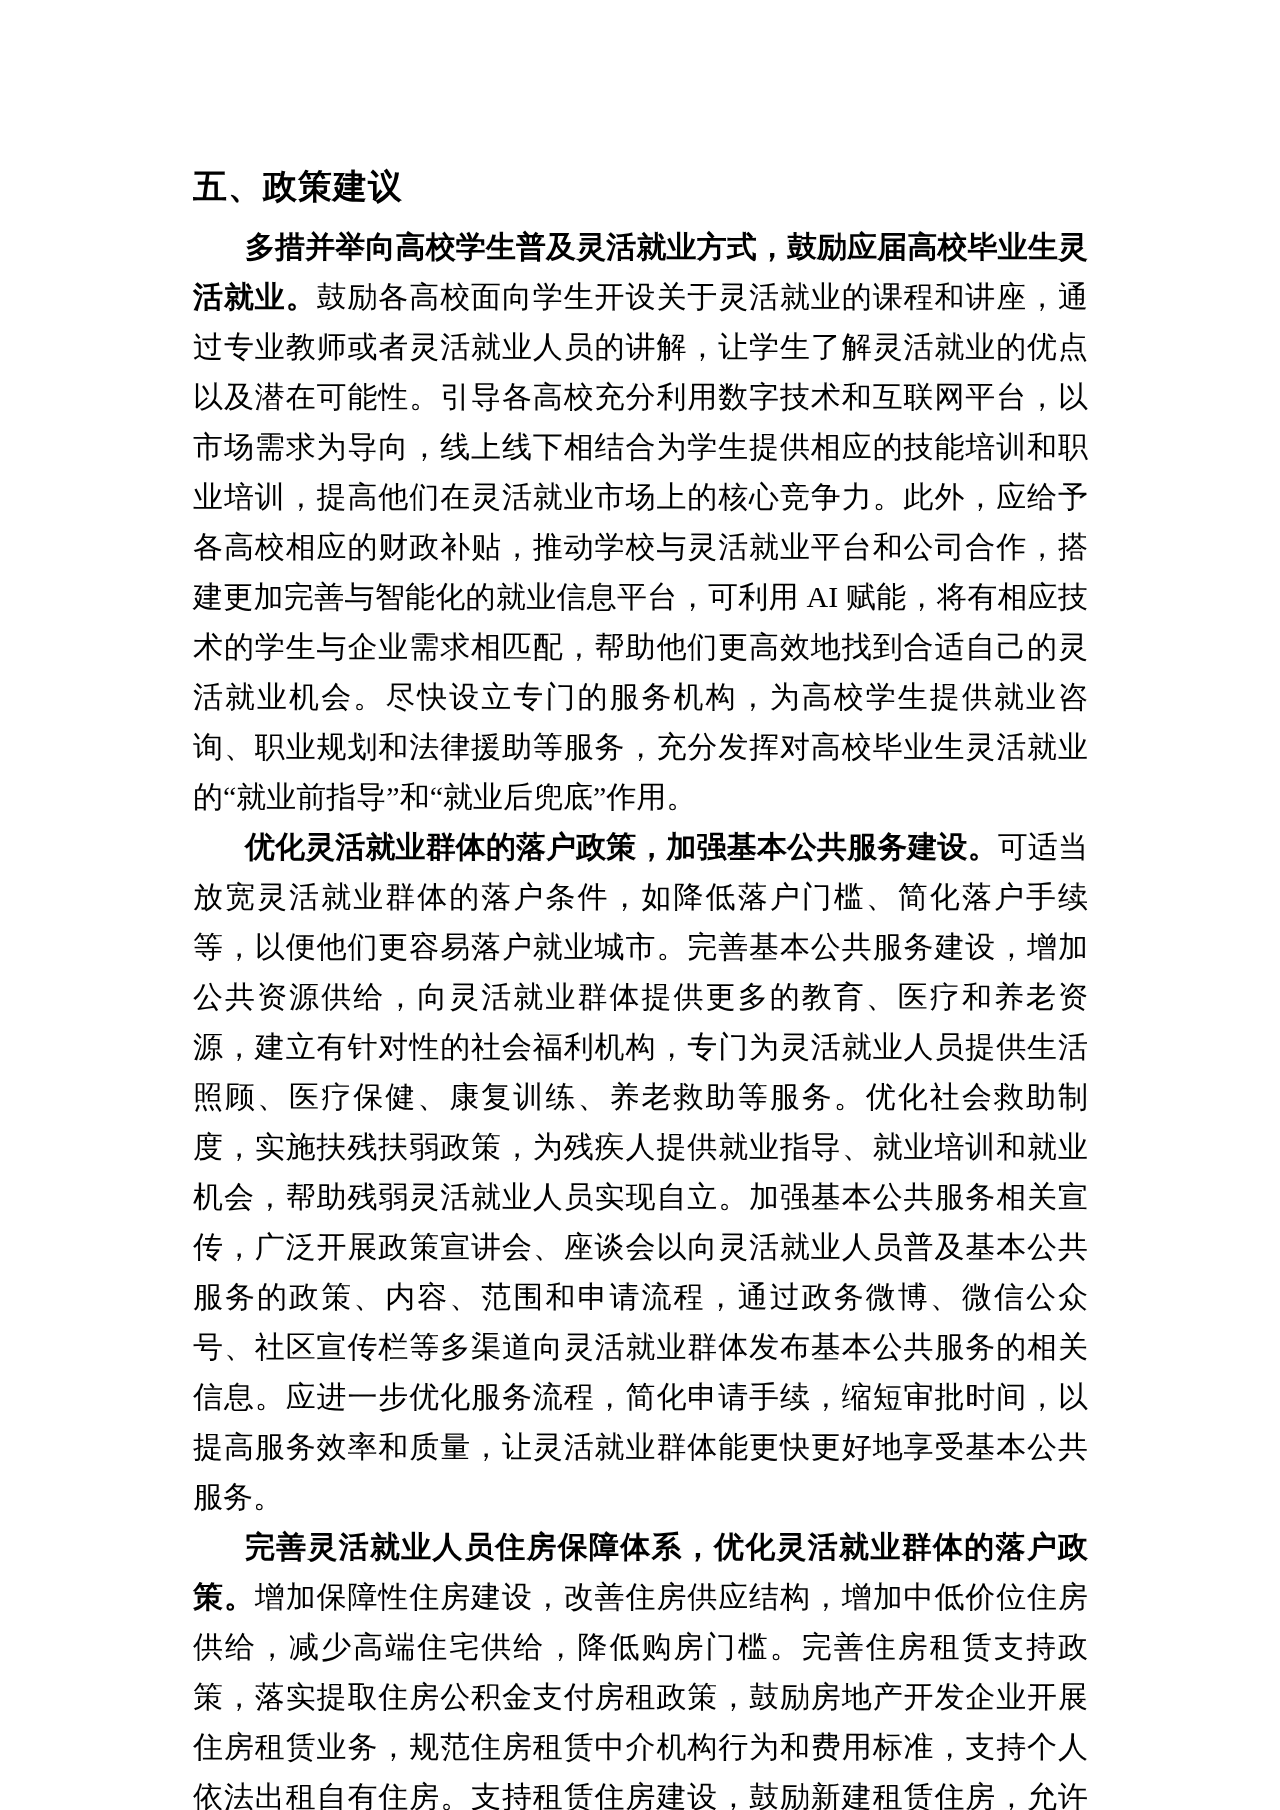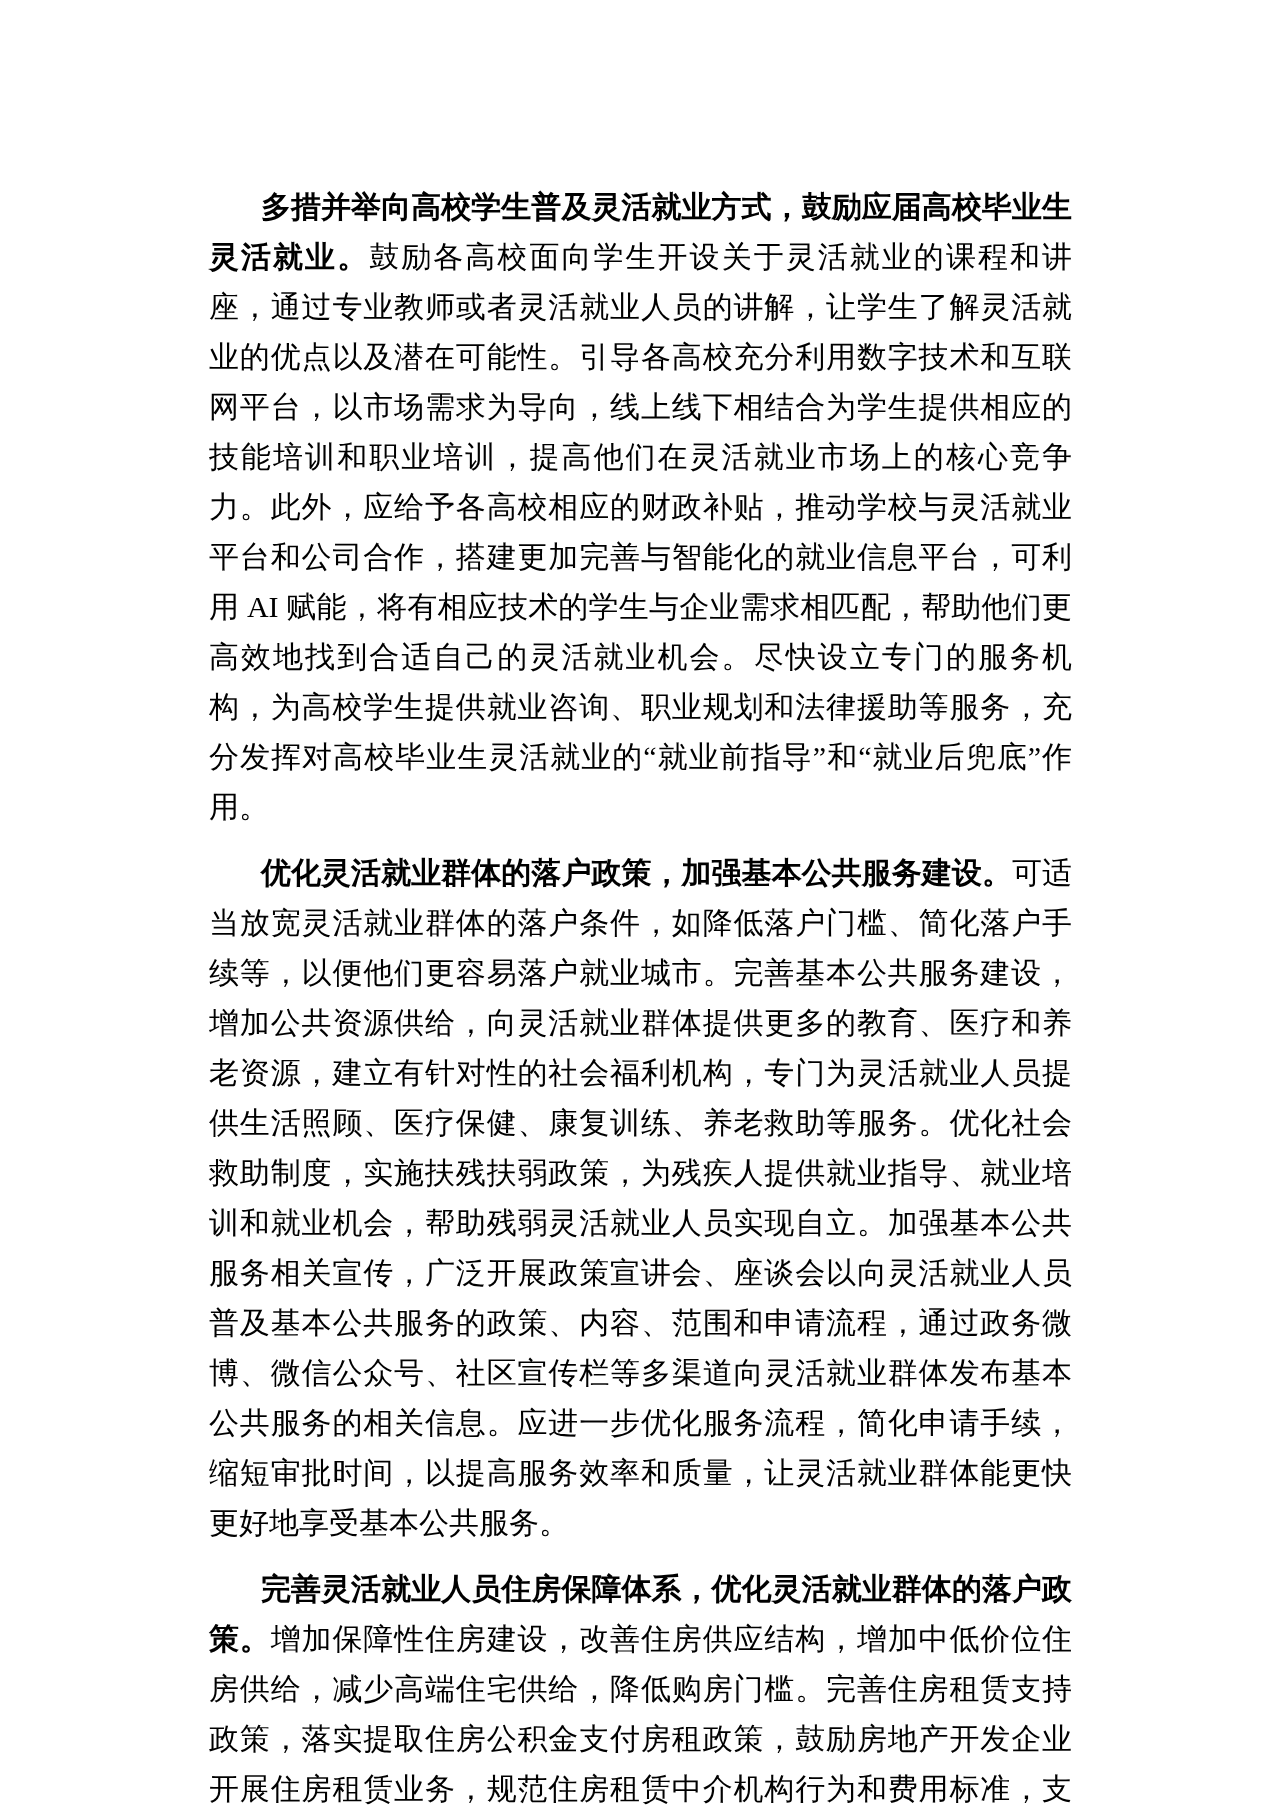--- a/index.html
+++ b/index.html
@@ -42,6 +42,7 @@
 <body>
 
 <div class="page">
+  <h2 class="heading">五、政策建议</h2>
 
   <p class="para"><span class="lead">多措并举向高校学生普及灵活就业方式，鼓励应届高校毕业生灵活就业。</span><span>鼓励各高校面向学生开设关于灵活就业的课程和讲座，通过专业教师或者灵活就业人员的讲解，让学生了解灵活就业的优点以及潜在可能性。引导各高校充分利用数字技术和互联网平台，以市场需求为导向，线上线下相结合为学生提供相应的技能培训和职业培训，提高他们在灵活就业市场上的核心竞争力。此外，应给予各高校相应的财政补贴，推动学校与灵活就业平台和公司合作，搭建更加完善与智能化的就业信息平台，可利用 AI 赋能，将有相应技术的学生与企业需求相匹配，帮助他们更高效地找到合适自己的灵活就业机会。尽快设立专门的服务机构，为高校学生提供就业咨询、职业规划和法律援助等服务，充分发挥对高校毕业生灵活就业的“就业前指导”和“就业后兜底”作用。</span></p>
 

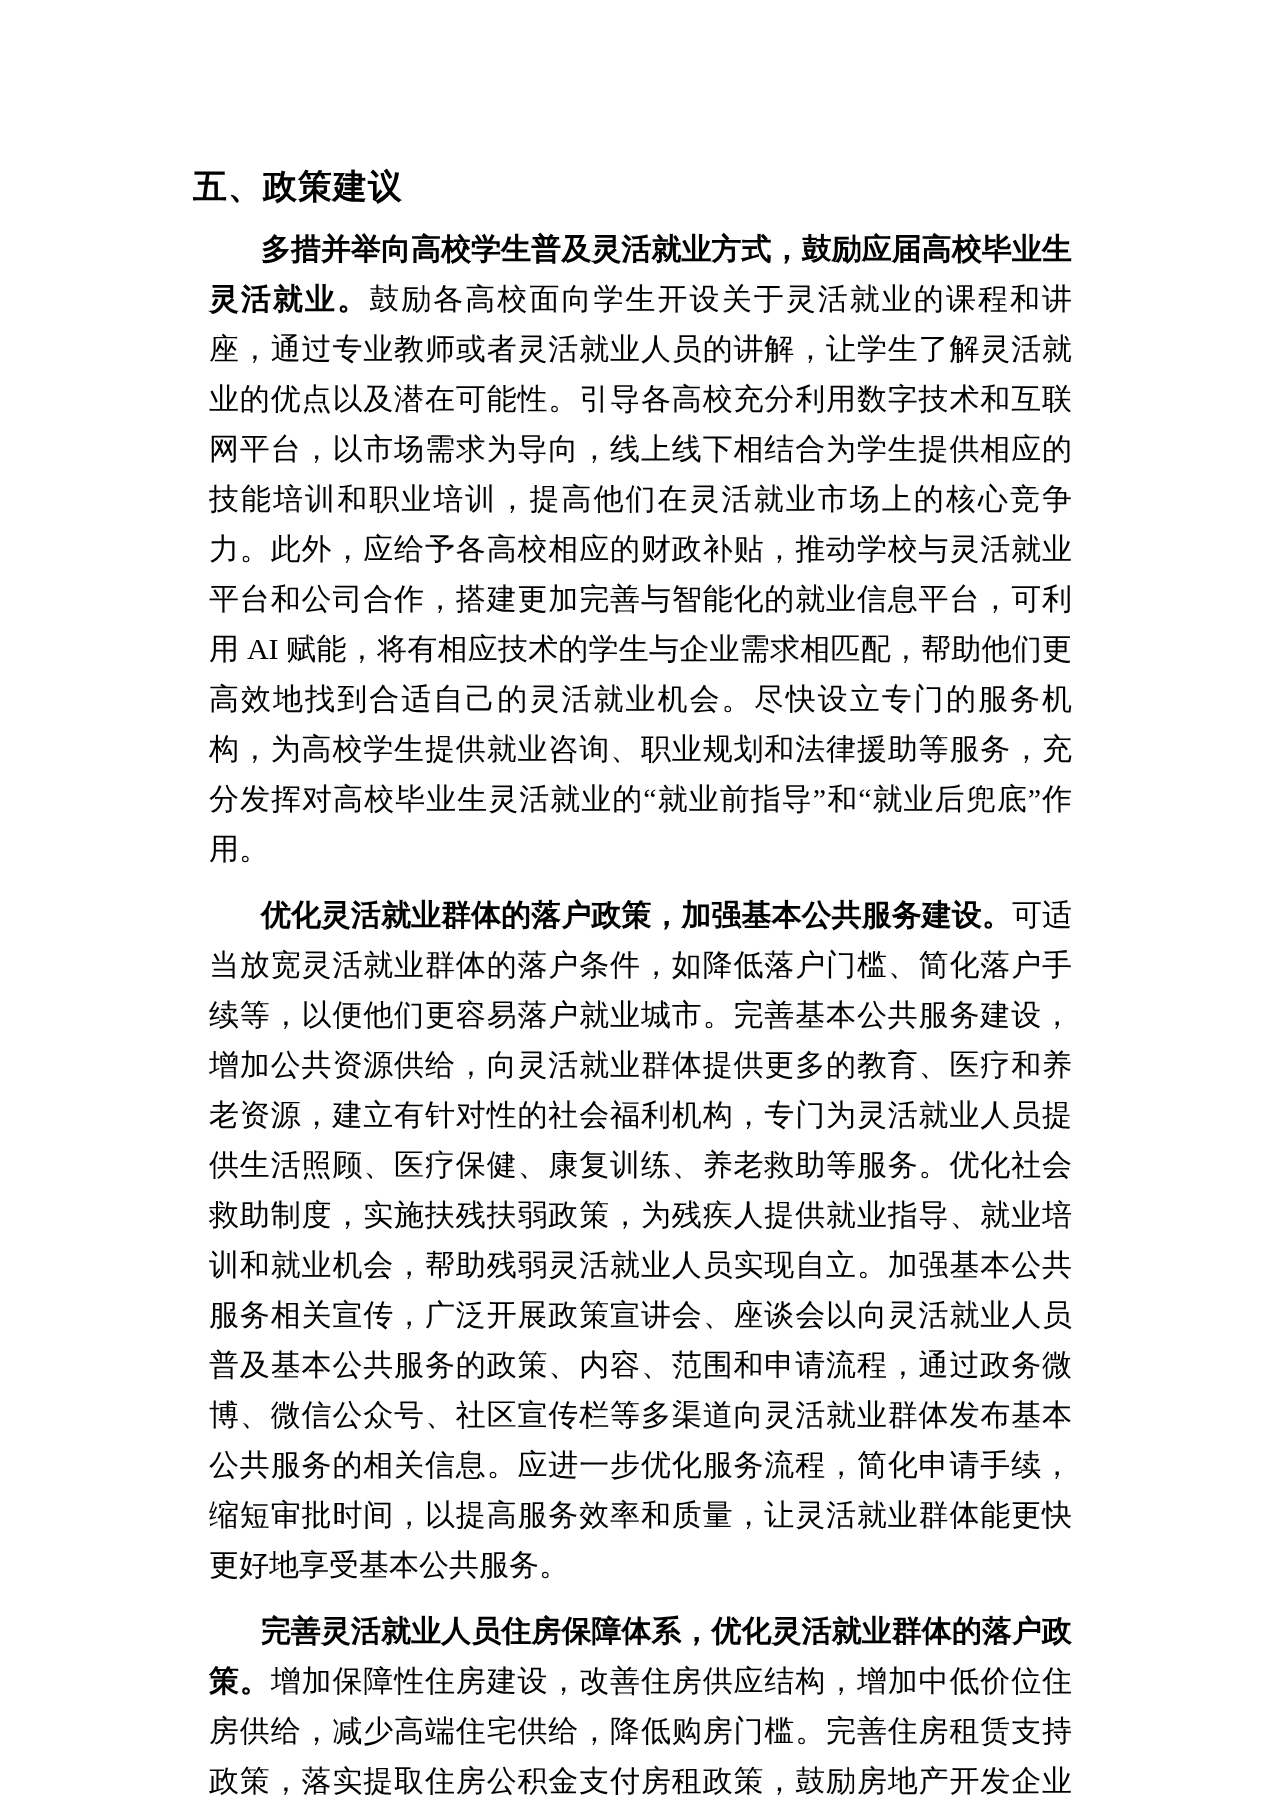--- a/index.html
+++ b/index.html
@@ -28,7 +28,7 @@
   .para {
     font-size: 30px;
     line-height: 50px;
-    margin: 16px;
+    margin: 0;
     text-align: justify;
     text-justify: inter-ideograph;
     text-indent: 52px;

